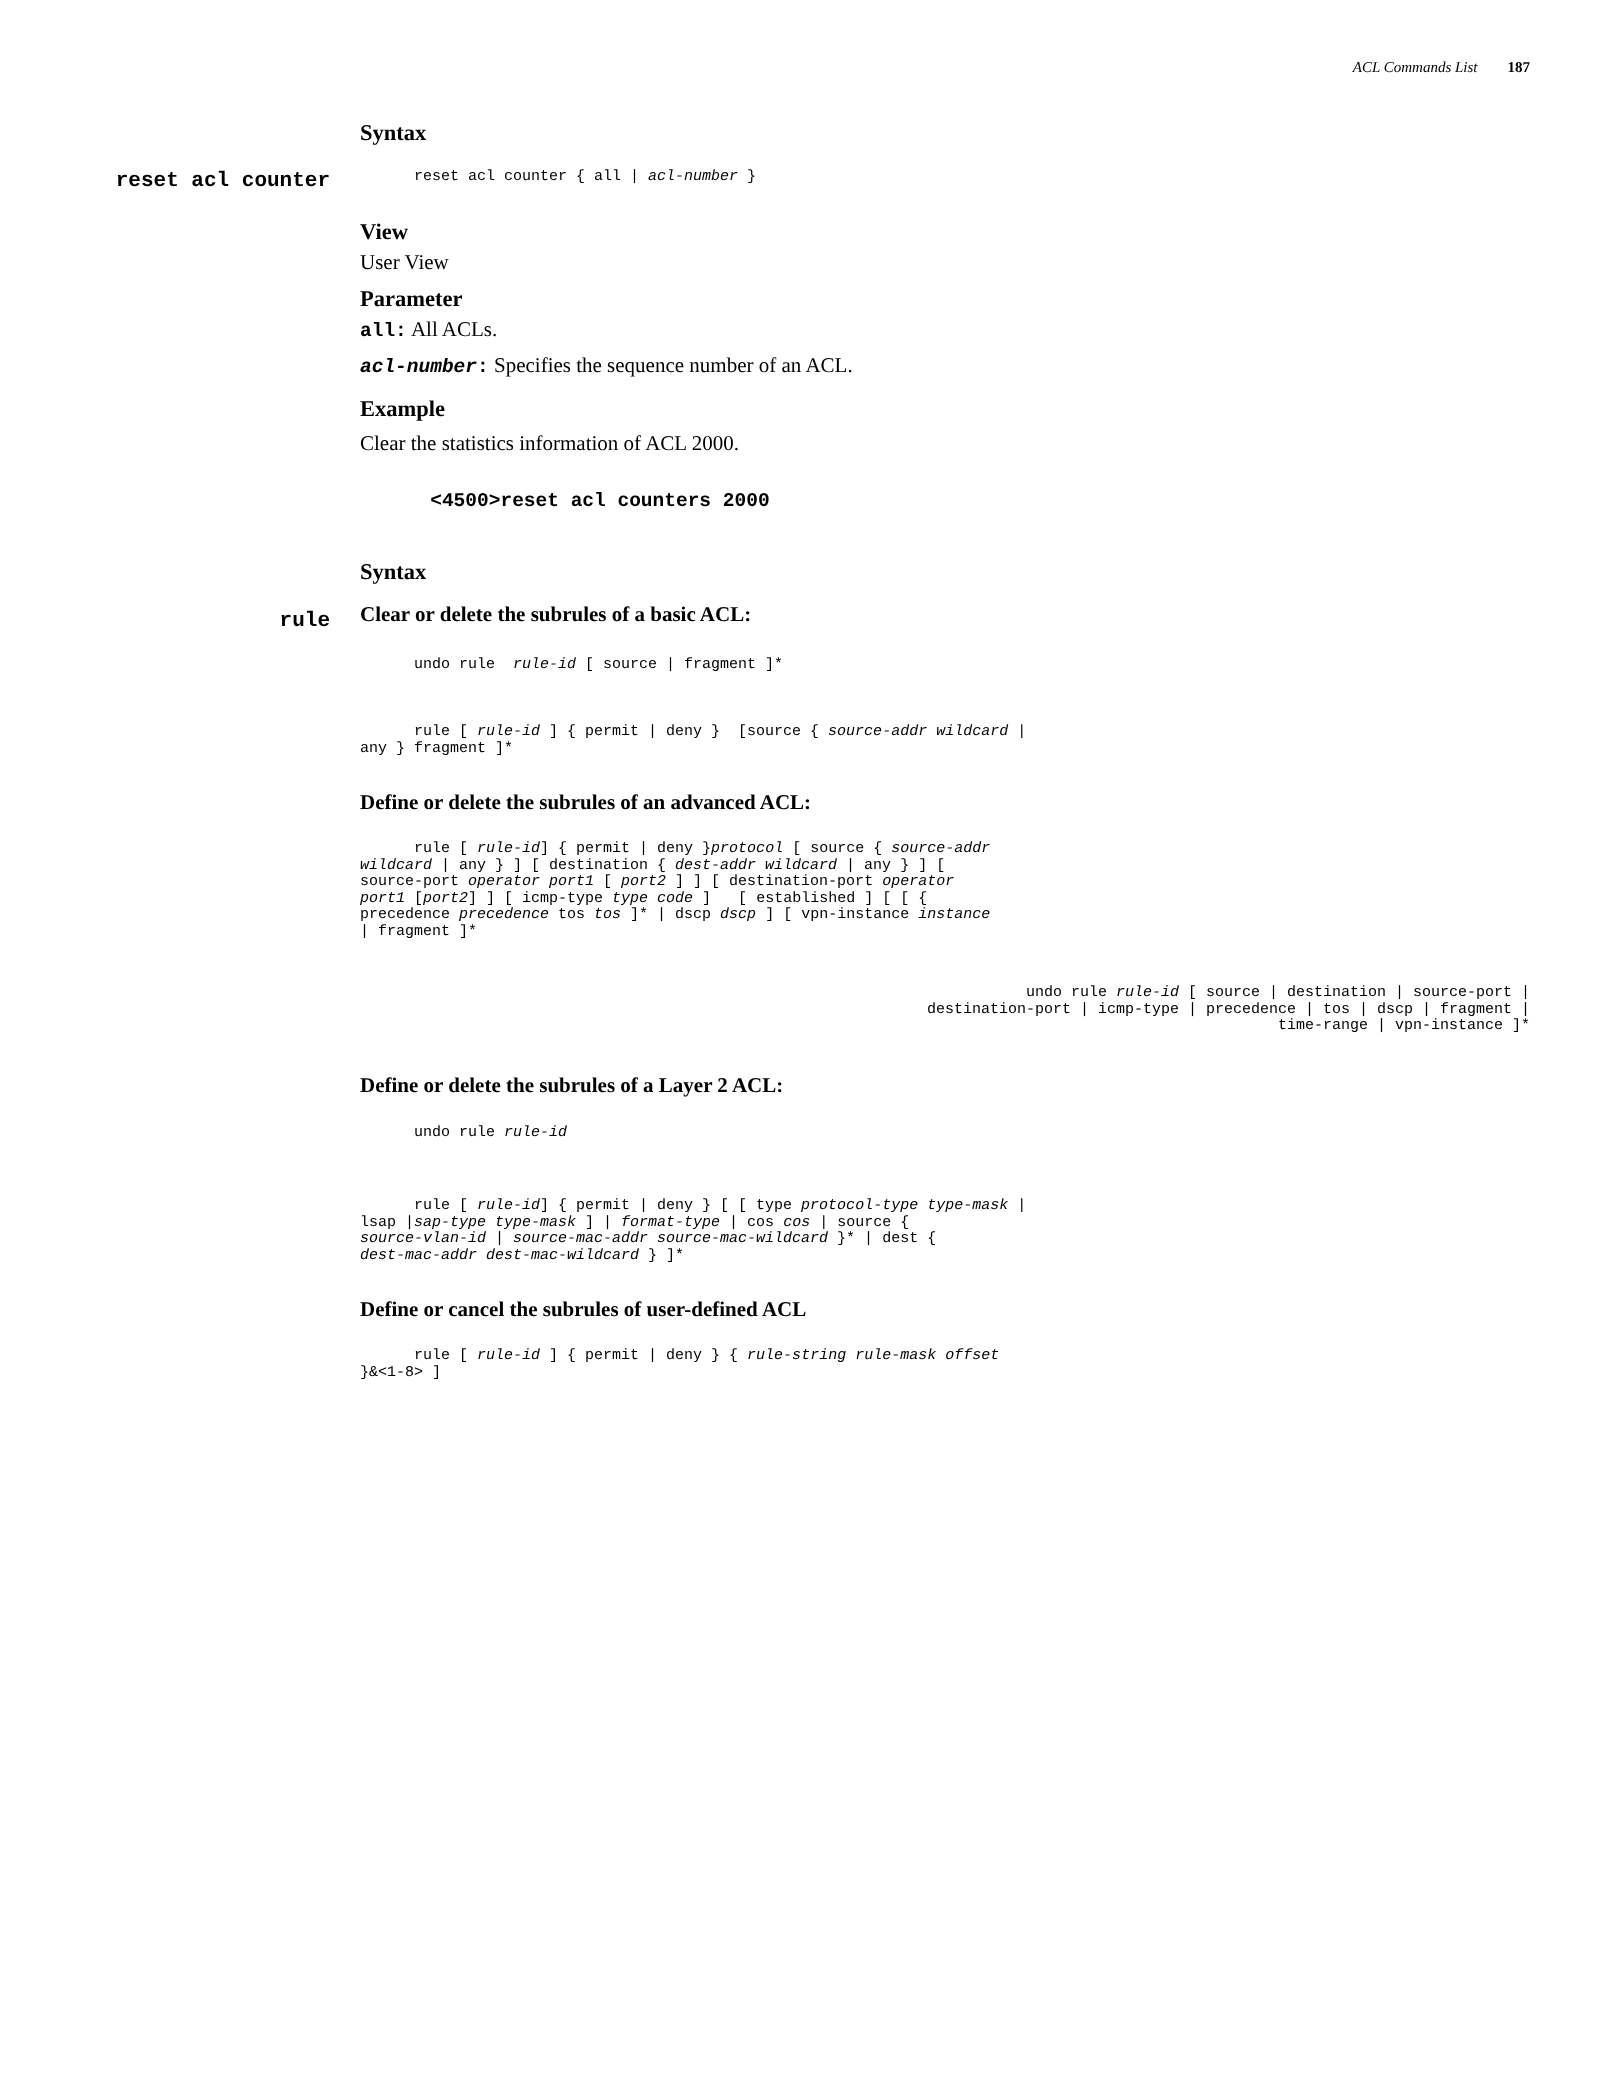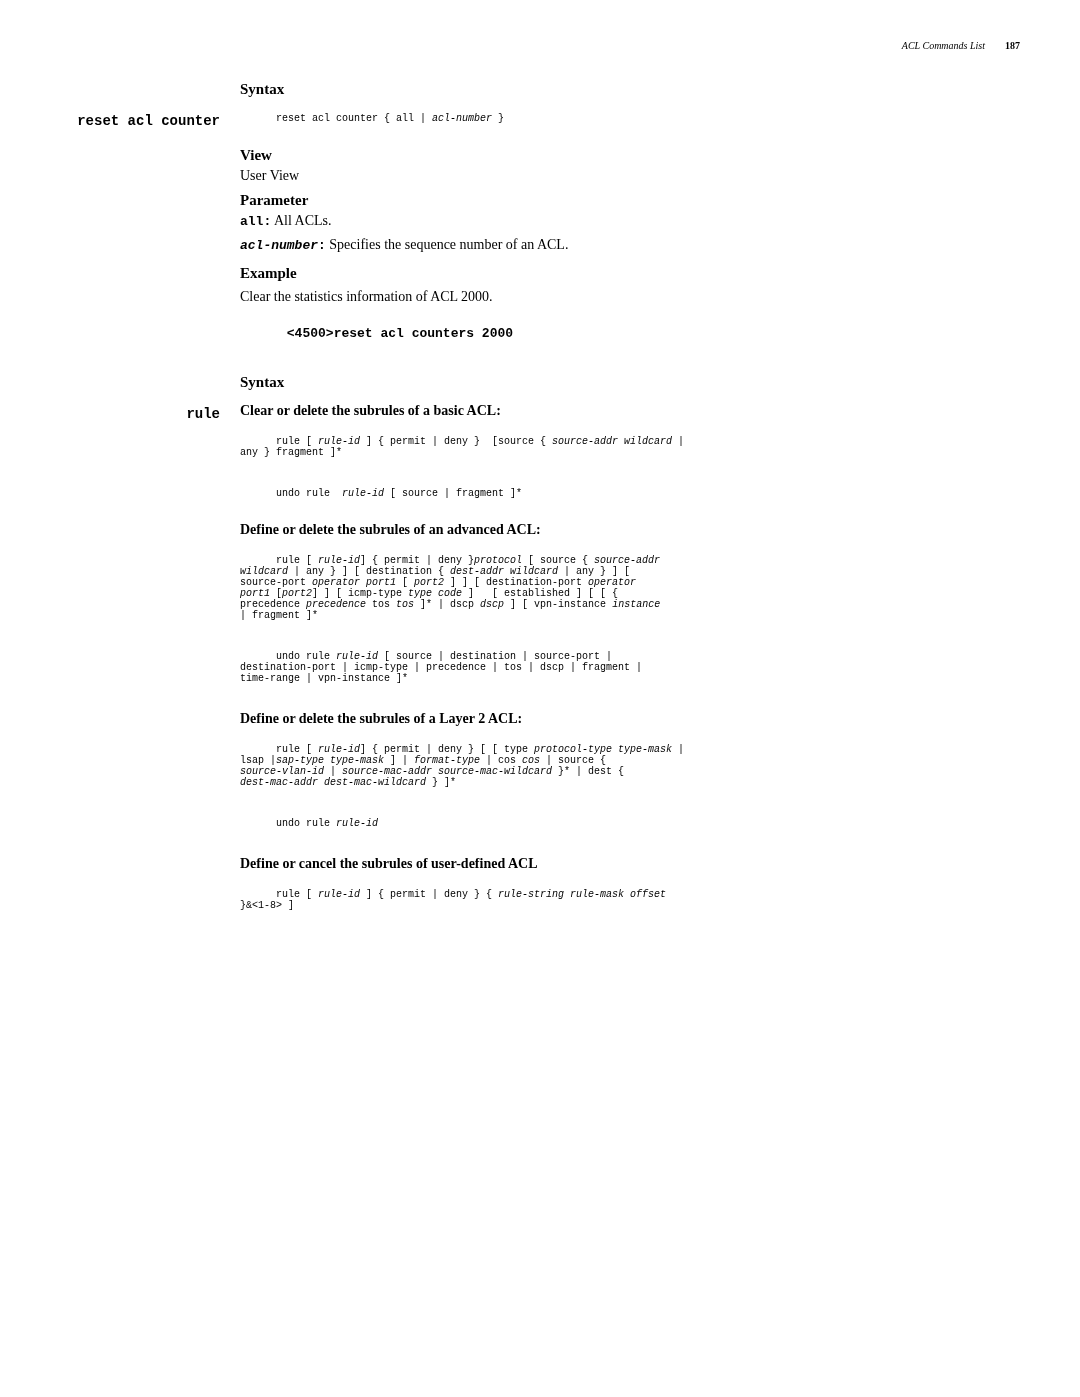--- a/index.html
+++ b/index.html
@@ -154,11 +154,11 @@
     <div class="section-heading">Syntax</div>
 
     <div class="subsection-heading">Clear or delete the subrules of a basic ACL:</div>
+    <div class="code-line" style="margin-top:8px;margin-bottom:12px;">
+      undo rule&nbsp; <em>rule-id</em> [ source | fragment ]*
+    </div>
     <div class="code-line">
       rule [ <em>rule-id</em> ] { permit | deny }&nbsp; [source { <em>source-addr wildcard</em> |<br>any } fragment ]*
-    </div>
-    <div class="code-line" style="margin-top:8px;margin-bottom:12px;">
-      undo rule&nbsp; <em>rule-id</em> [ source | fragment ]*
     </div>
 
     <div class="subsection-heading">Define or delete the subrules of an advanced ACL:</div>

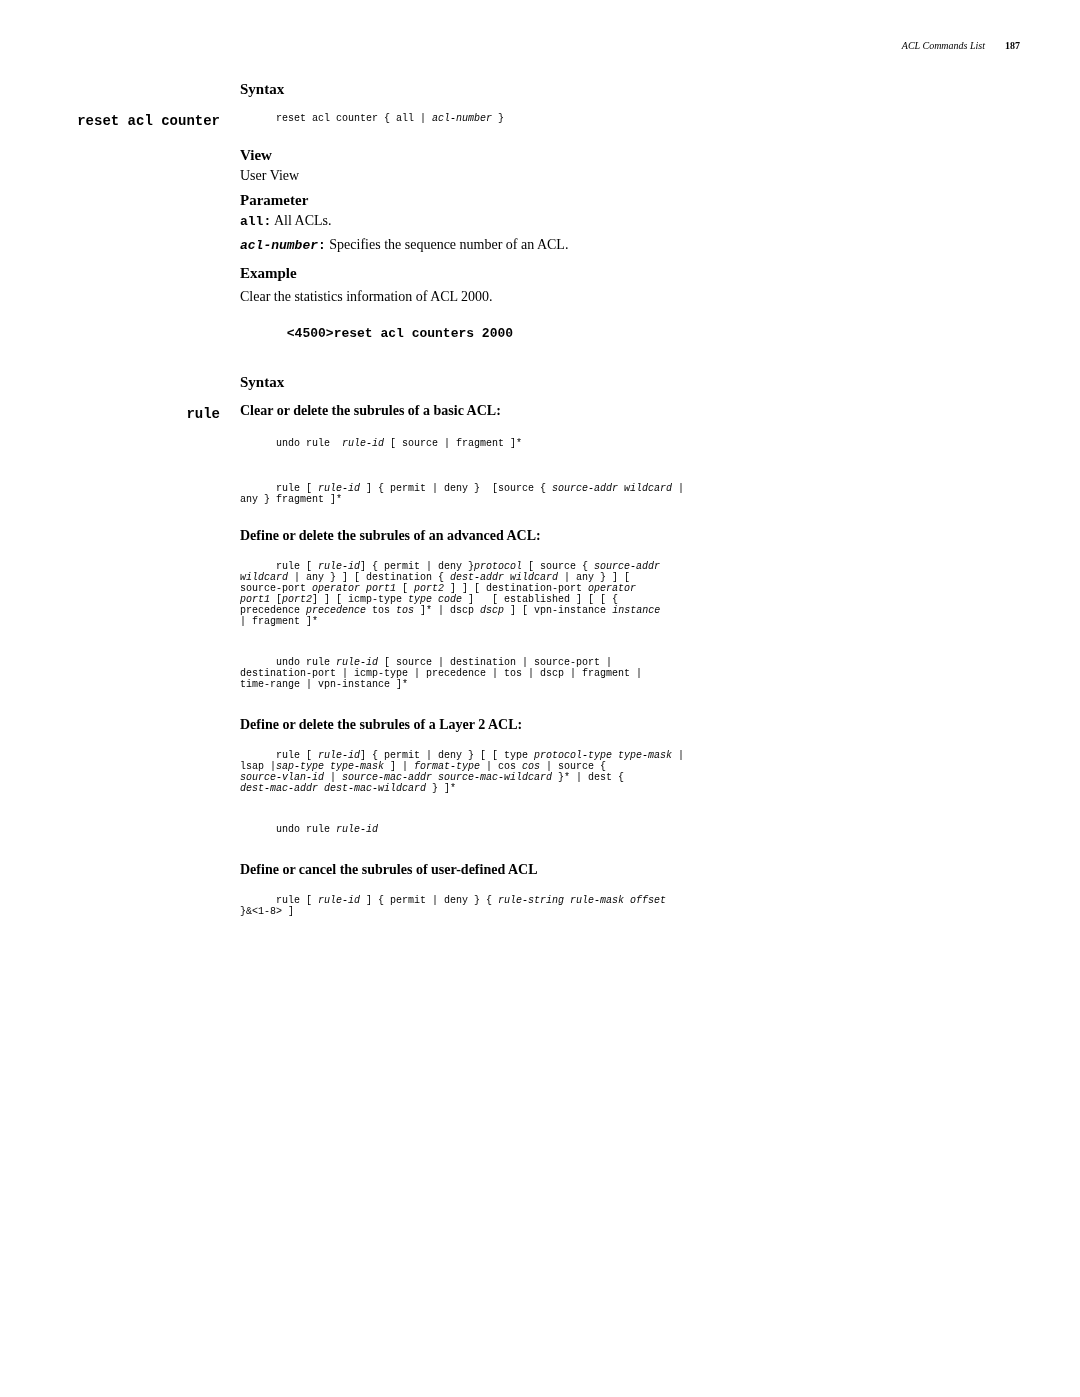--- a/index.html
+++ b/index.html
@@ -165,7 +165,7 @@
     <div class="code-line" style="margin-bottom:8px;">
       rule [ <em>rule-id</em>] { permit | deny }<em>protocol</em> [ source { <em>source-addr<br>wildcard</em> | any } ] [ destination { <em>dest-addr wildcard</em> | any } ] [<br>source-port <em>operator port1</em> [ <em>port2</em> ] ] [ destination-port <em>operator</em><br><em>port1</em> [<em>port2</em>] ] [ icmp-type <em>type code</em> ]&nbsp;&nbsp; [ established ] [ [ {<br>precedence <em>precedence</em> tos <em>tos</em> ]* | dscp <em>dscp</em> ] [ vpn-instance <em>instance</em><br>| fragment ]*
     </div>
-    <div class="code-line" style="margin-bottom:16px;">
+    <div class="code-line" style="margin-bottom:16px;text-align:right;">
       undo rule <em>rule-id</em> [ source | destination | source-port |<br>destination-port | icmp-type | precedence | tos | dscp | fragment |<br>time-range | vpn-instance ]*
     </div>
 

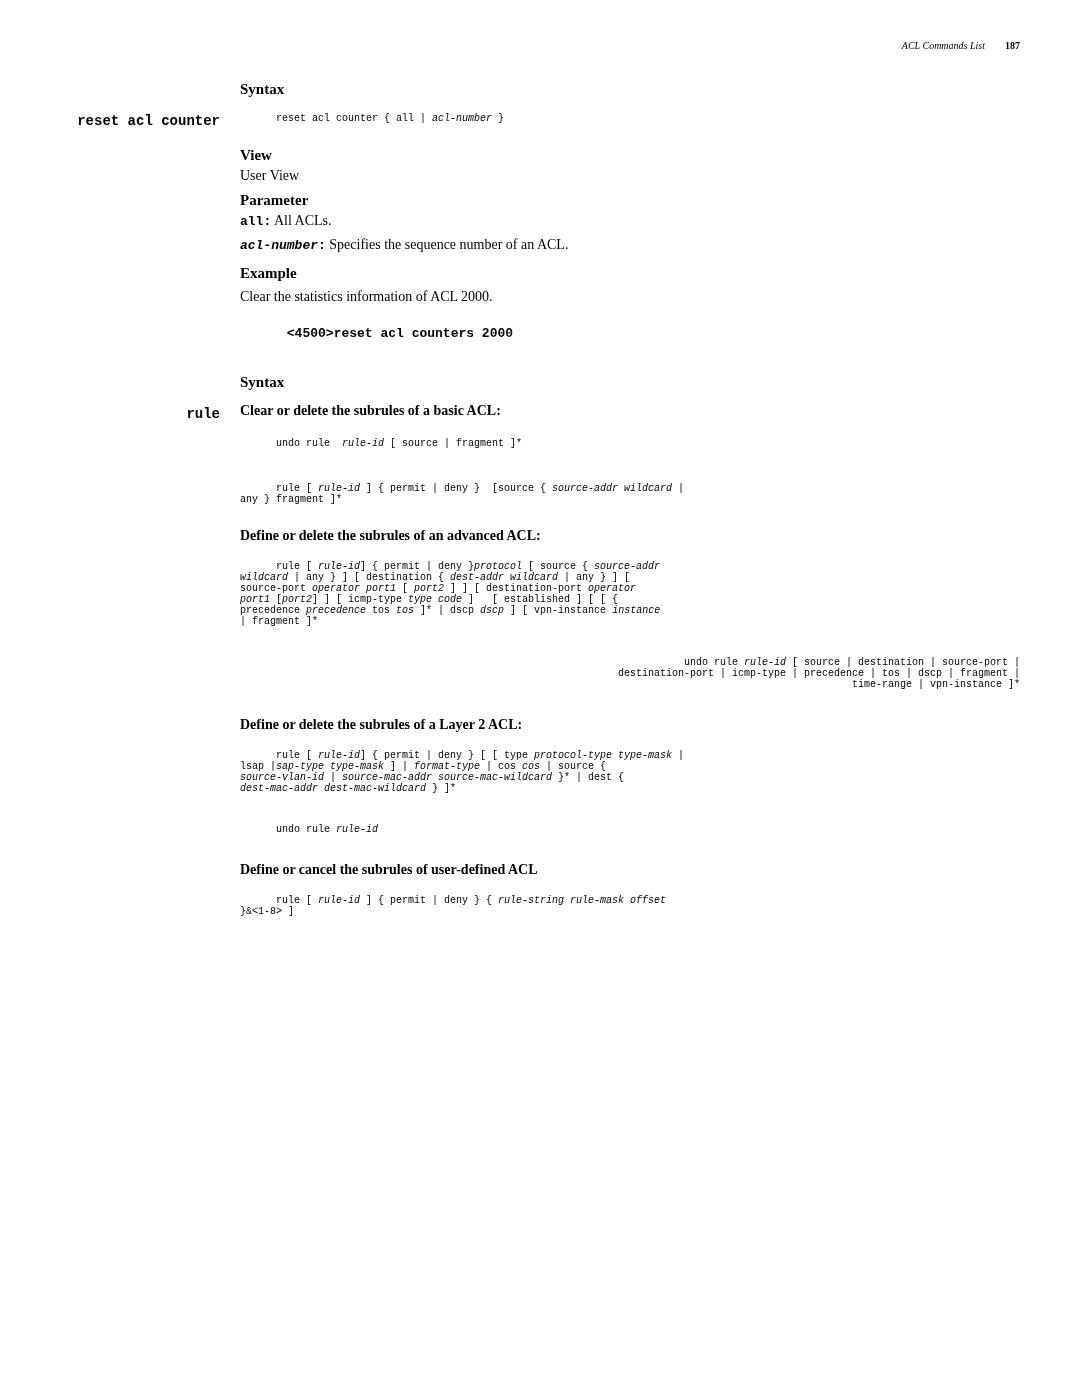--- a/index.html
+++ b/index.html
@@ -170,11 +170,11 @@
     </div>
 
     <div class="subsection-heading">Define or delete the subrules of a Layer 2 ACL:</div>
+    <div class="code-line" style="margin-bottom:16px;">
+      undo rule <em>rule-id</em>
+    </div>
     <div class="code-line" style="margin-bottom:8px;">
       rule [ <em>rule-id</em>] { permit | deny } [ [ type <em>protocol-type type-mask</em> |<br>lsap |<em>sap-type type-mask</em> ] | <em>format-type</em> | cos <em>cos</em> | source {<br><em>source-vlan-id</em> | <em>source-mac-addr source-mac-wildcard</em> }* | dest {<br><em>dest-mac-addr dest-mac-wildcard</em> } ]*
-    </div>
-    <div class="code-line" style="margin-bottom:16px;">
-      undo rule <em>rule-id</em>
     </div>
 
     <div class="subsection-heading">Define or cancel the subrules of user-defined ACL</div>

